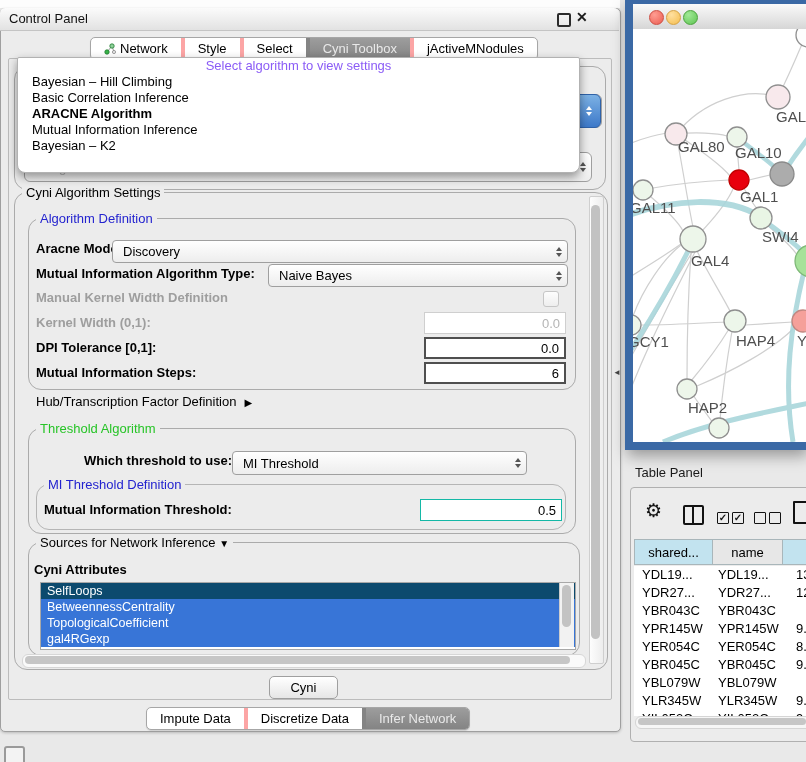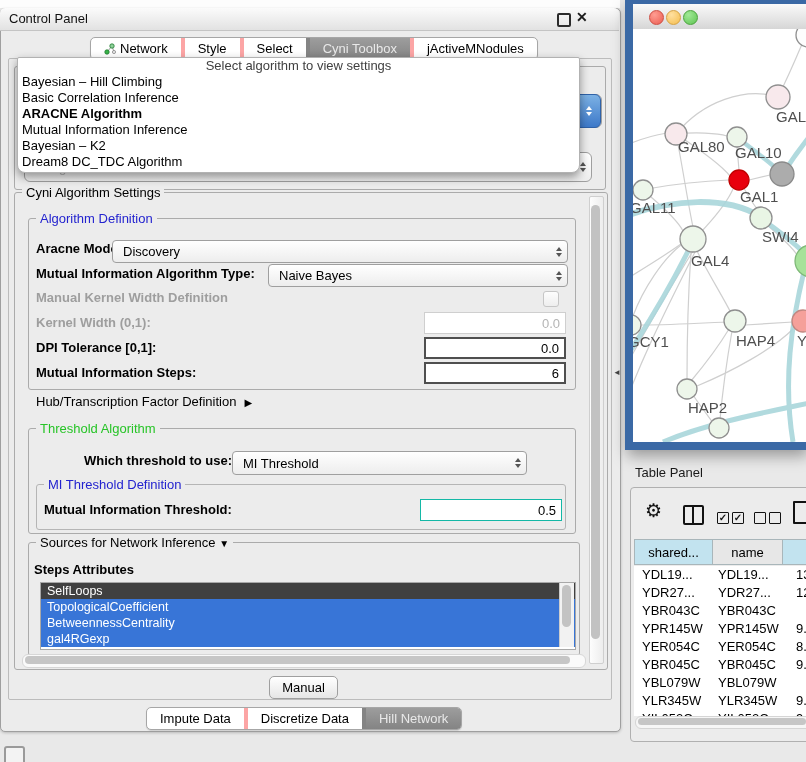--- a/index.html
+++ b/index.html
@@ -60,7 +60,7 @@
   #algo-popup{left:17px;top:57px;width:561px;height:114px;background:#fff;
     border:1px solid #b2b2b2;border-radius:2px 2px 8px 8px;
     box-shadow:0 4px 10px rgba(0,0,0,.4);z-index:50;overflow:hidden}
-  #popup-placeholder{text-align:center;color:#404040;font-size:13px;height:16px;line-height:16px}
+  #popup-placeholder{text-align:center;color:#8b5cf6;font-size:13px;height:16px;line-height:16px}
   .popup-item{font-size:13px;height:16px;line-height:16px;padding-left:4px;color:#000;white-space:nowrap}
   .popup-item.bold{font-weight:bold}
 

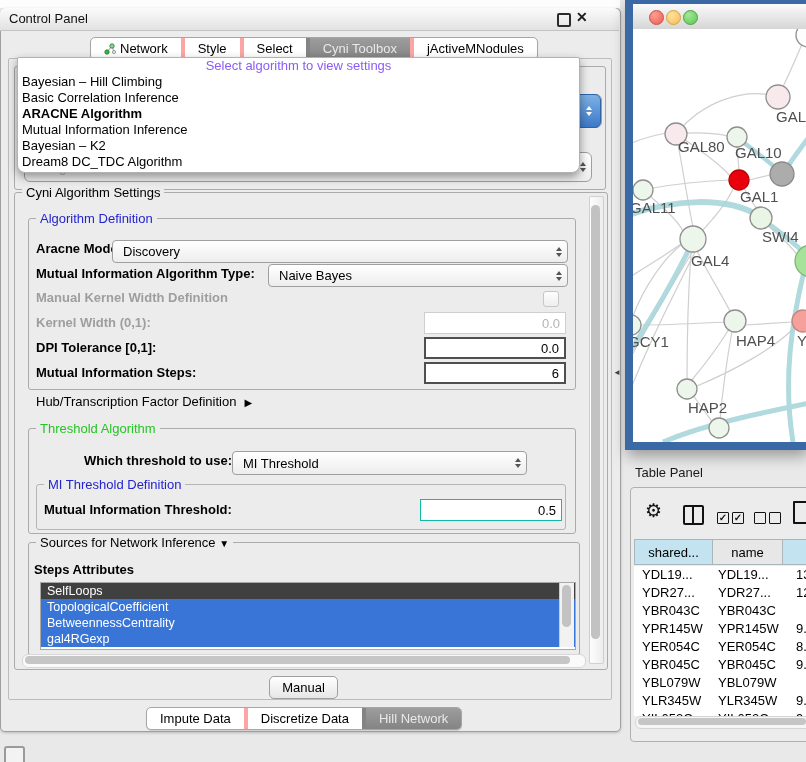--- a/index.html
+++ b/index.html
@@ -61,7 +61,7 @@
     border:1px solid #b2b2b2;border-radius:2px 2px 8px 8px;
     box-shadow:0 4px 10px rgba(0,0,0,.4);z-index:50;overflow:hidden}
   #popup-placeholder{text-align:center;color:#8b5cf6;font-size:13px;height:16px;line-height:16px}
-  .popup-item{font-size:13px;height:16px;line-height:16px;padding-left:4px;color:#000;white-space:nowrap}
+  .popup-item{font-size:13px;height:16px;line-height:16px;padding-left:14px;color:#000;white-space:nowrap}
   .popup-item.bold{font-weight:bold}
 
   

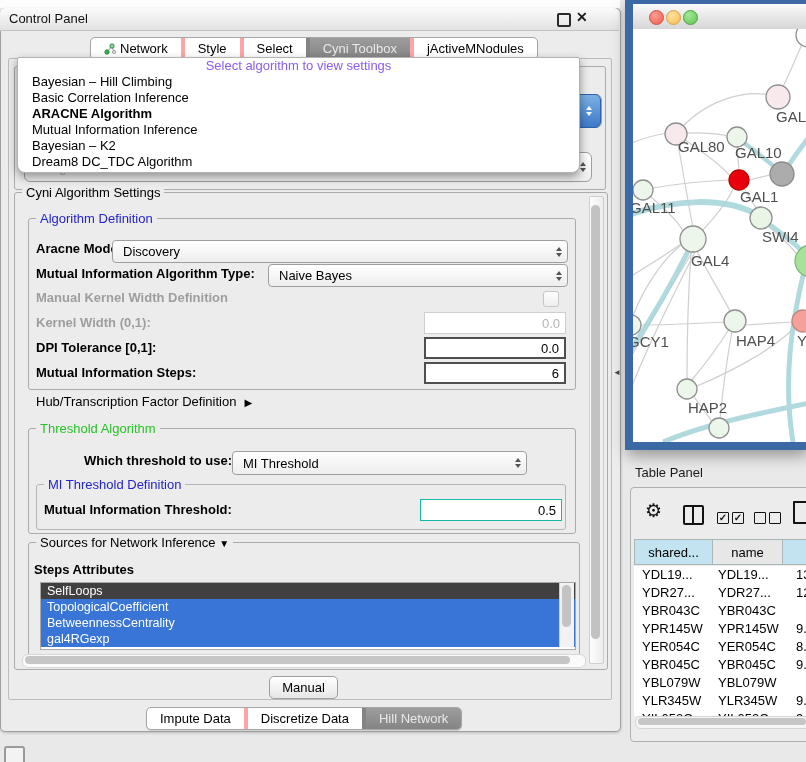--- a/index.html
+++ b/index.html
@@ -196,7 +196,6 @@
       <div class="popup-item bold">ARACNE Algorithm</div>
       <div class="popup-item">Mutual Information Inference</div>
       <div class="popup-item">Bayesian – K2</div>
-      <div class="popup-item">Dream8 DC_TDC Algorithm</div>
     </div>
 </div>
 

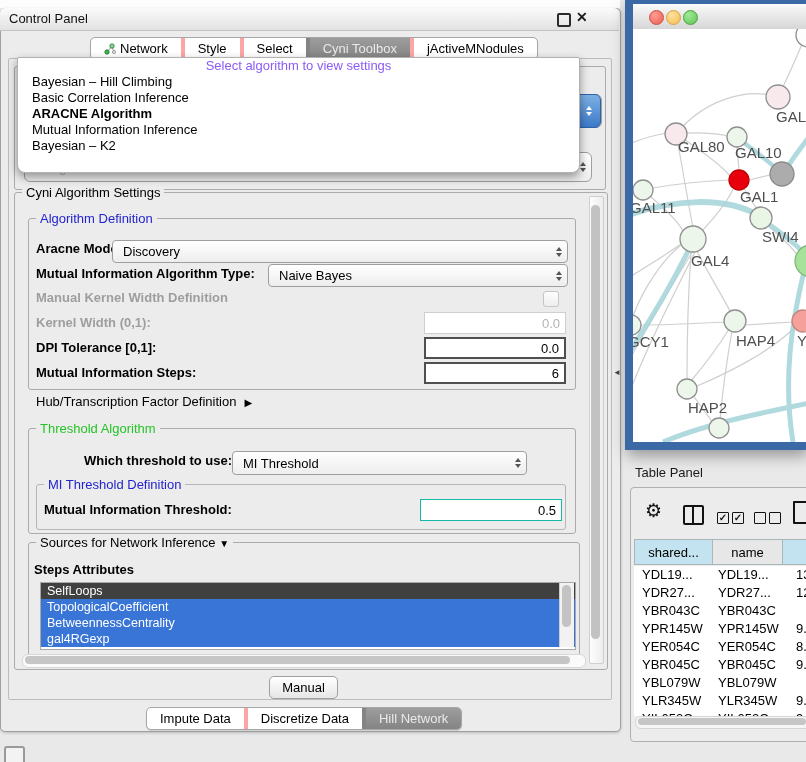--- a/index.html
+++ b/index.html
@@ -34,7 +34,7 @@
     border:1px solid #bcbcbc;border-radius:2px}
 
   
-  .groupbox{position:absolute;border:1px solid #ababab;border-radius:3px}
+  .groupbox{position:absolute;border:1px solid #ababab;border-radius:13px}
   .grouplabel{position:absolute;top:-8px;left:7px;background:#ececec;padding:0 4px;font-size:13px;white-space:nowrap}
   .grouplabel.blue{color:#2323cf}
   .grouplabel.green{color:#27c427}

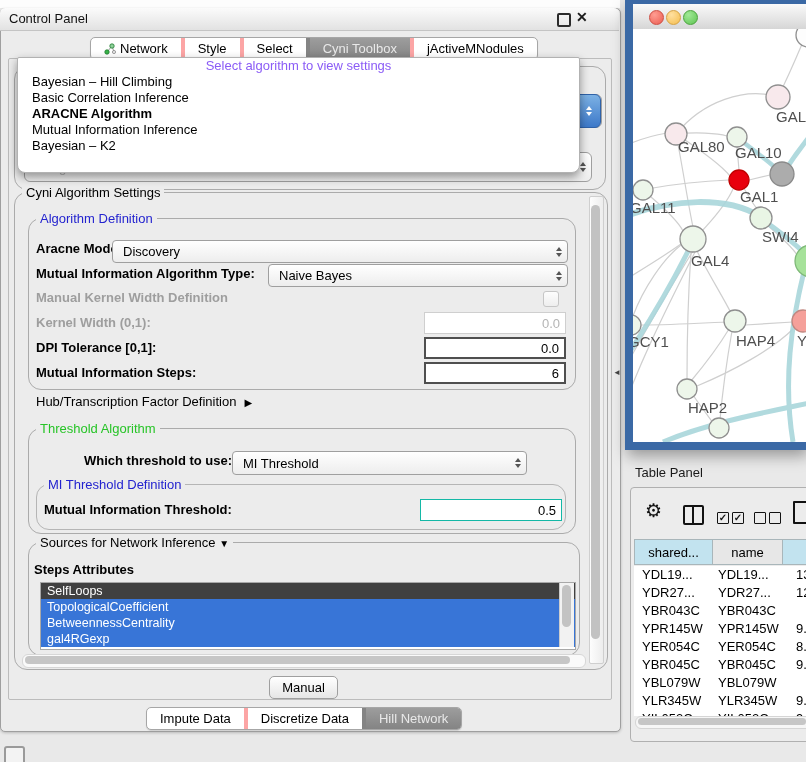--- a/index.html
+++ b/index.html
@@ -255,7 +255,7 @@
 <div class="groupbox" style="left:28px;top:542px;width:550px;height:112px">
   <span class="grouplabel"><span>Sources for Network Inference</span> <span style="font-size:10px">▼</span></span>
 </div>
-<div class="flabel" style="left:34px;top:562px">Steps Attributes</div>
+<div class="flabel" style="left:34px;top:562px">Cyni Attributes</div>
 <div class="abs" id="attr-list">
     <div class="attr-item" style="background: #404040;">SelfLoops</div>
     <div class="attr-item" style="background: rgb(56, 117, 215);">TopologicalCoefficient</div>

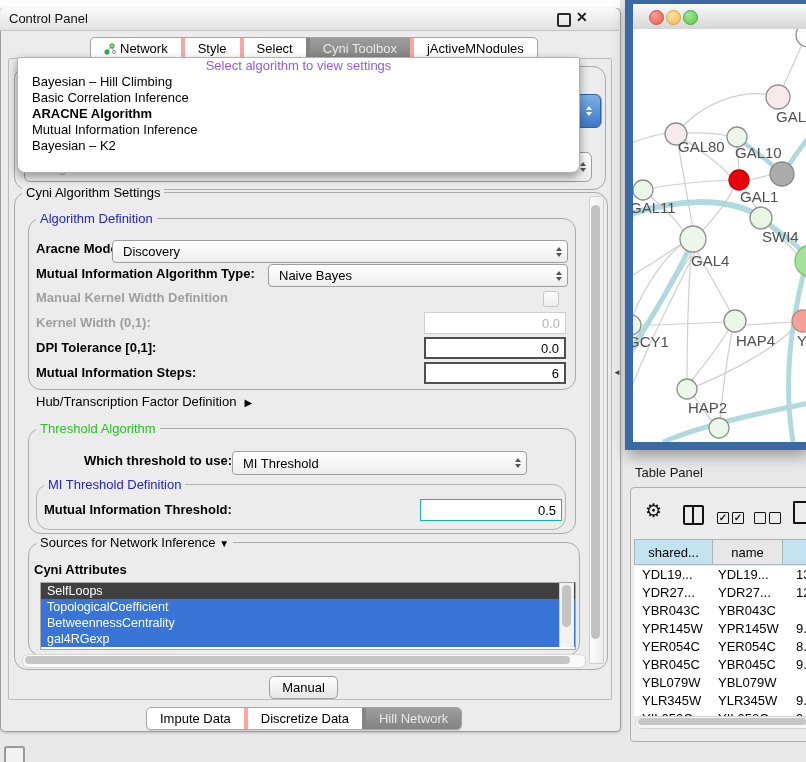--- a/index.html
+++ b/index.html
@@ -257,7 +257,7 @@
 </div>
 <div class="flabel" style="left:34px;top:562px">Cyni Attributes</div>
 <div class="abs" id="attr-list">
-    <div class="attr-item" style="background: #404040;">SelfLoops</div>
+    <div class="attr-item" style="background: #0c4a6e;">SelfLoops</div>
     <div class="attr-item" style="background: rgb(56, 117, 215);">TopologicalCoefficient</div>
     <div class="attr-item" style="background: rgb(56, 117, 215);">BetweennessCentrality</div>
     <div class="attr-item" style="background: rgb(56, 117, 215);">gal4RGexp</div>

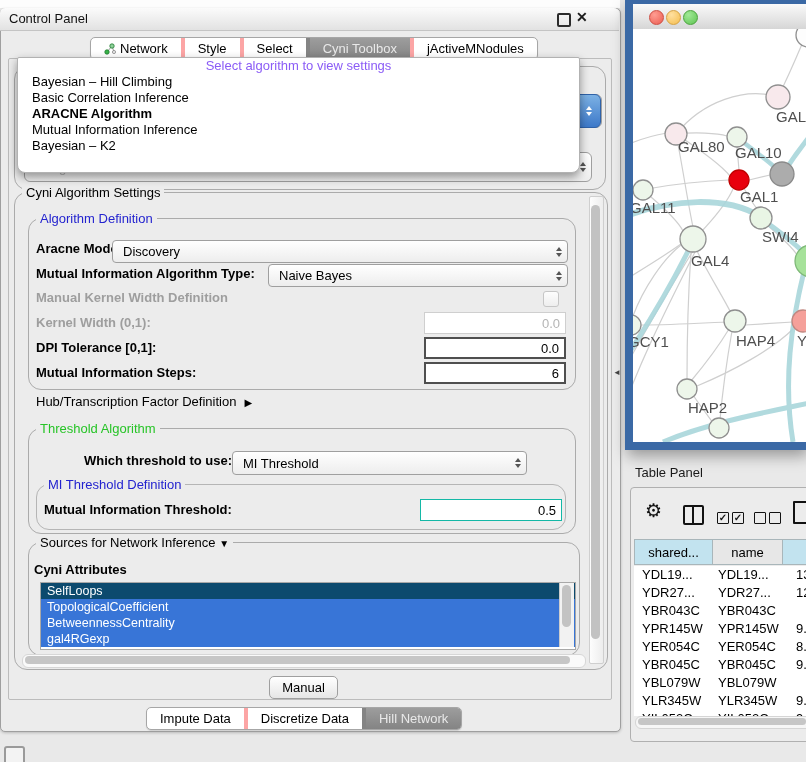--- a/index.html
+++ b/index.html
@@ -258,8 +258,8 @@
 <div class="flabel" style="left:34px;top:562px">Cyni Attributes</div>
 <div class="abs" id="attr-list">
     <div class="attr-item" style="background: #0c4a6e;">SelfLoops</div>
+    <div class="attr-item" style="background: rgb(56, 117, 215);">BetweennessCentrality</div>
     <div class="attr-item" style="background: rgb(56, 117, 215);">TopologicalCoefficient</div>
-    <div class="attr-item" style="background: rgb(56, 117, 215);">BetweennessCentrality</div>
     <div class="attr-item" style="background: rgb(56, 117, 215);">gal4RGexp</div>
   </div>
 <div class="abs" id="attr-vscroll">

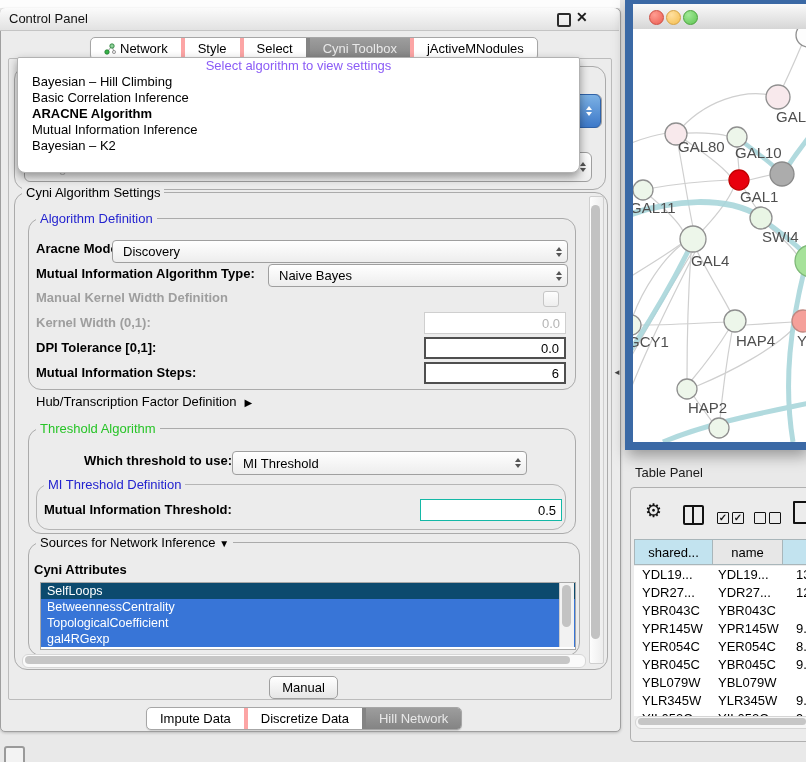--- a/index.html
+++ b/index.html
@@ -272,7 +272,7 @@
     <div id="settings-vthumb"></div>
   </div>
 
-<div class="abs" id="apply-btn">Manual</div>
+<div class="abs" id="apply-btn">Cyni</div>
 <div class="seg" id="bottom-tabs">
   <div class="tab">
       <span>Impute Data</span>

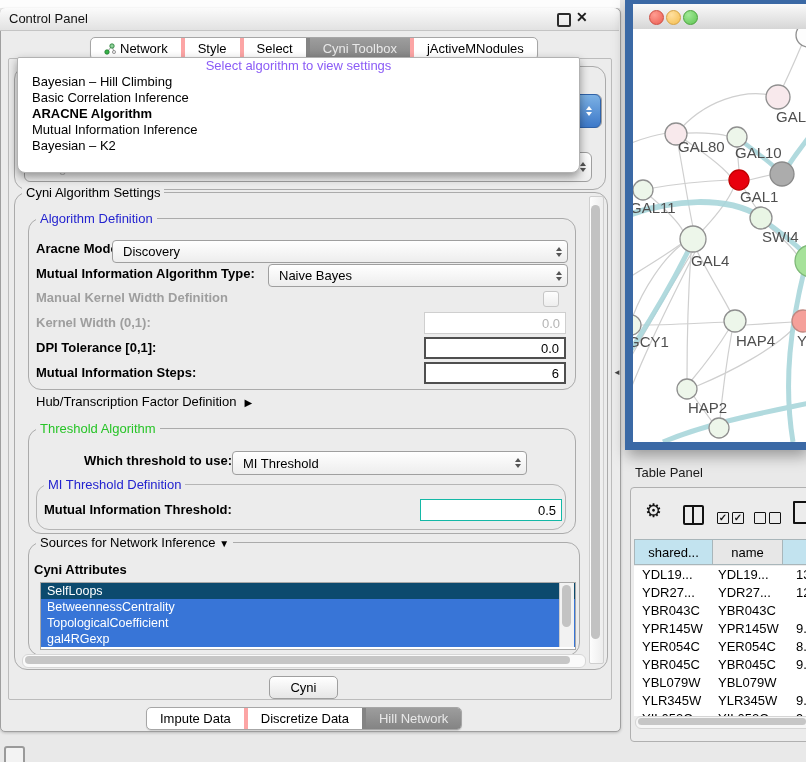--- a/index.html
+++ b/index.html
@@ -281,7 +281,7 @@
       <span>Discretize Data</span>
     </div>
   <div class="tab sel">
-      <span>Hill Network</span>
+      <span>Infer Network</span>
     </div>
 </div>
 

